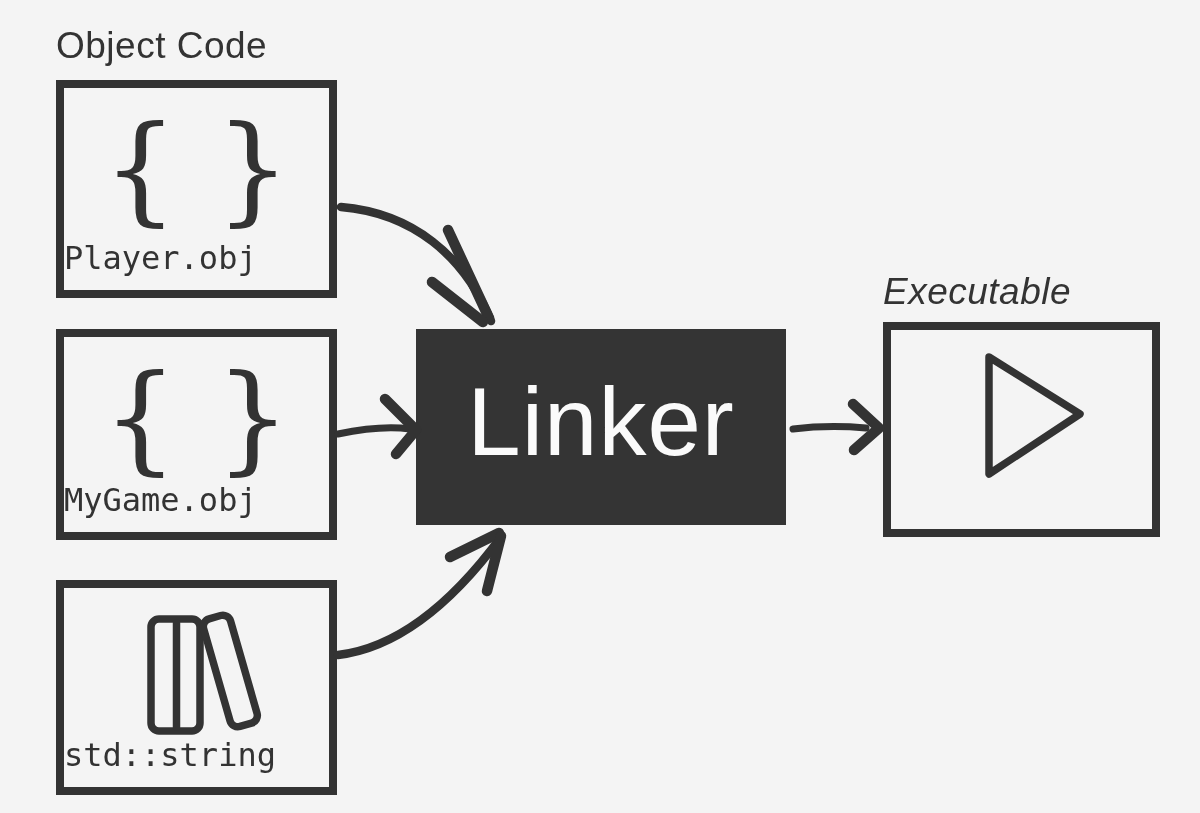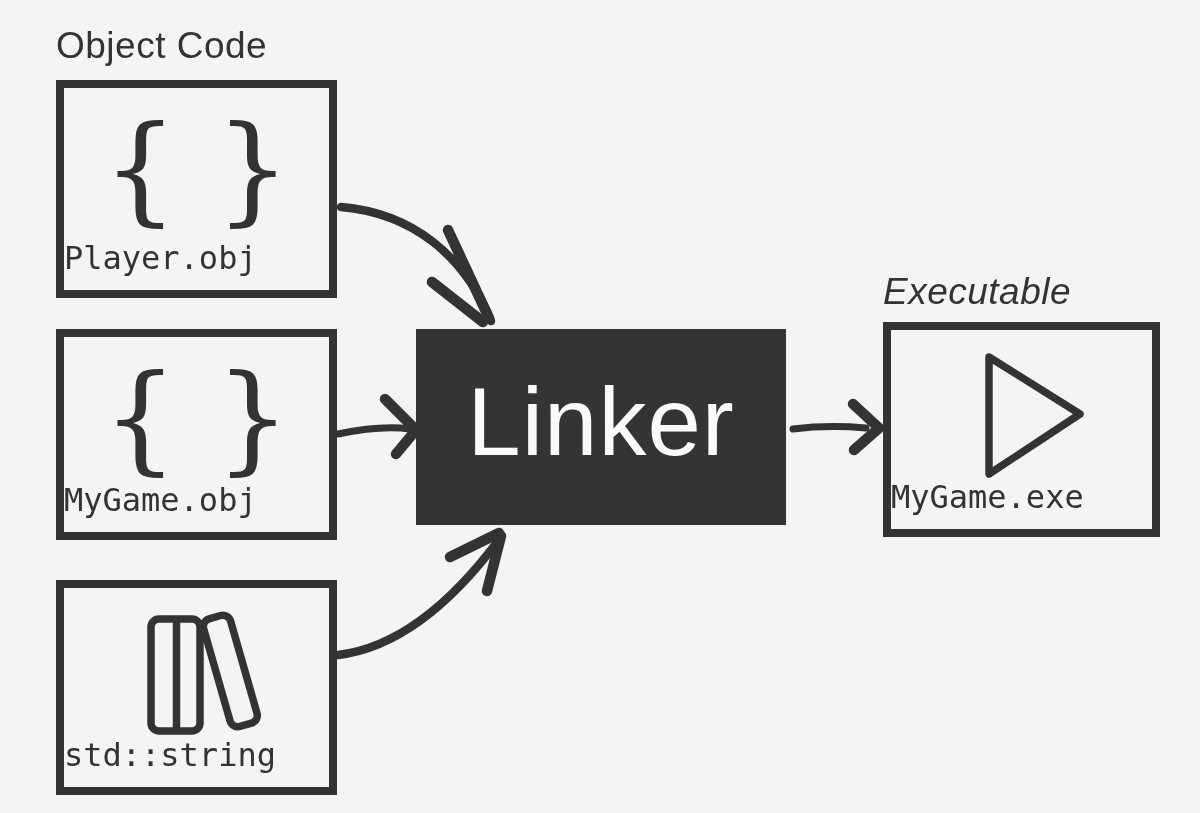--- a/index.html
+++ b/index.html
@@ -136,7 +136,6 @@
     <svg class="icon-svg" style="left:91px; top:20px;" width="106" height="132" viewBox="0 0 106 132">
       <path class="stroke play-path" d="M 7 7 L 98 64 L 7 124 Z"></path>
     </svg>
-    <div class="file-label">MyGame.exe</div>
   </div>
 
   <svg class="arrow-layer" viewBox="0 0 1200 813">

